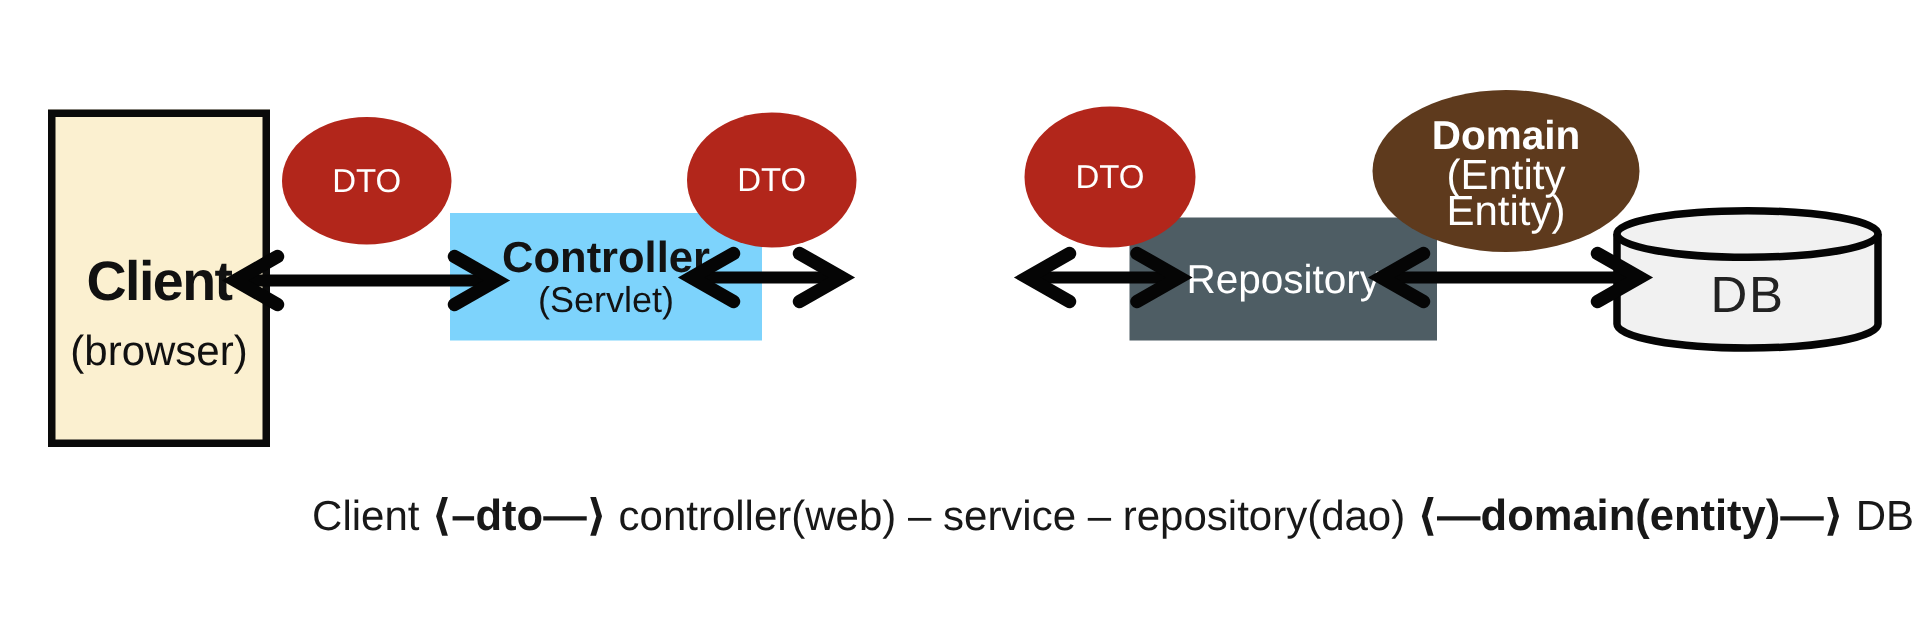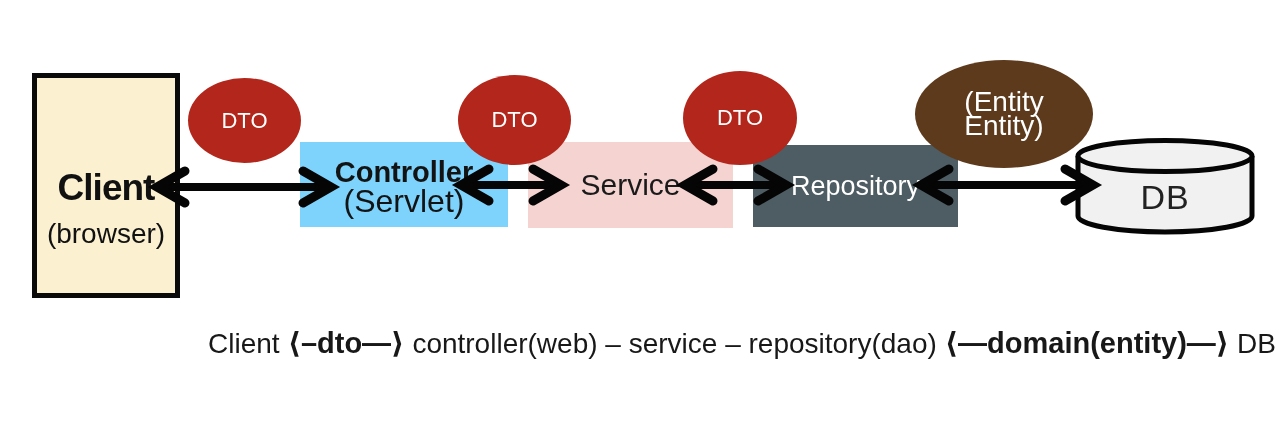--- a/index.html
+++ b/index.html
@@ -119,6 +119,7 @@
   </div>
 
   <div class="ellipse domain">
+    <div class="title">Domain</div>
     <div class="sub">(Entity</div>
     <div class="sub">Entity)</div>
   </div>

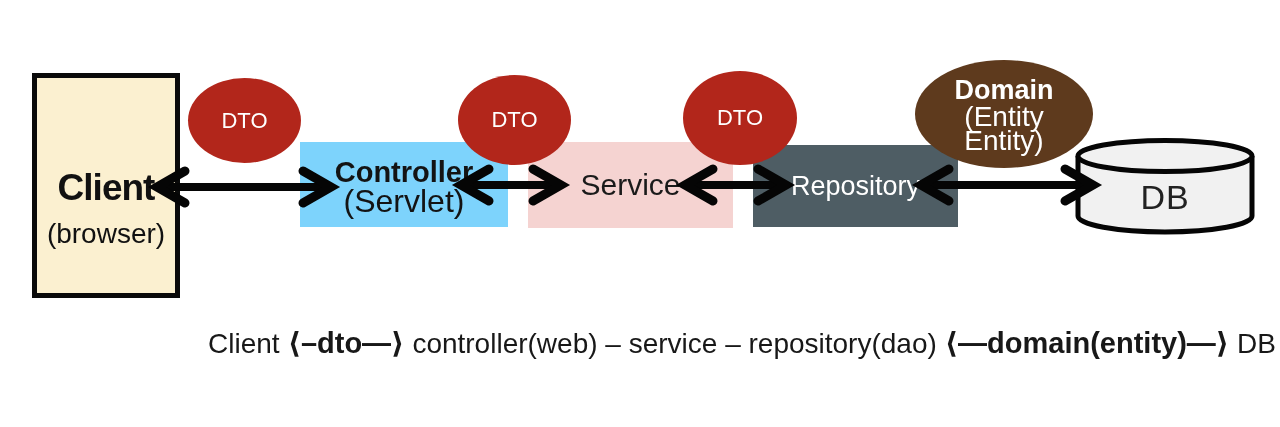--- a/index.html
+++ b/index.html
@@ -33,7 +33,7 @@
 
   .controller { left: 300px; top: 142px; width: 208px; height: 85px; background: #7dd3fc; }
   .controller .title { font-size: 29px; font-weight: 700; line-height: 32px; color: #131313; }
-  .controller .sub   { font-size: 32px; line-height: 26px; color: #131313; }
+  .controller .sub   { font-size: 24px; line-height: 26px; color: #131313; }
 
   .service { left: 528px; top: 142px; width: 205px; height: 86px; background: #F5D3D1; }
   .service .title { font-size: 30px; font-weight: 400; color: #1a1a1a; }

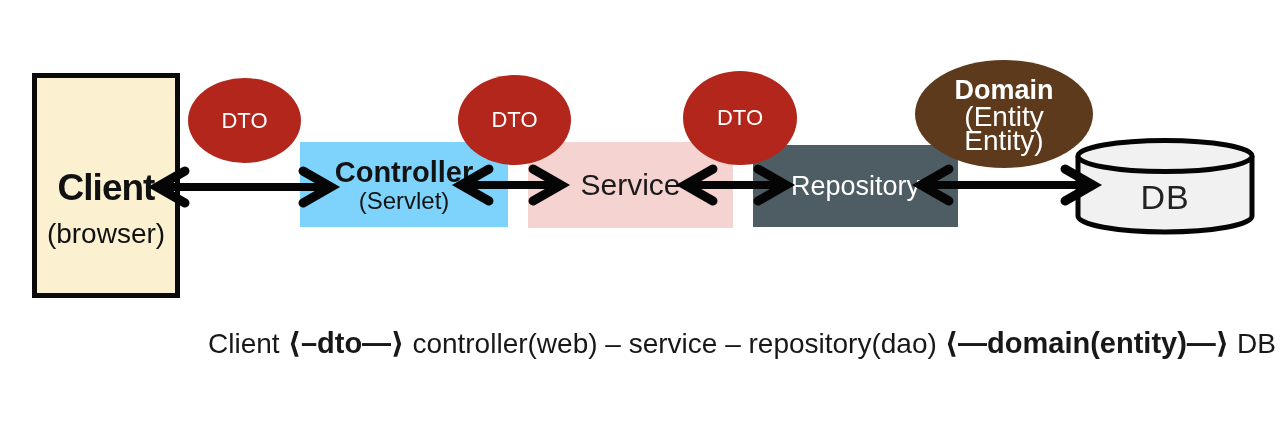--- a/index.html
+++ b/index.html
@@ -92,9 +92,6 @@
     <div class="sub">(Servlet)</div>
   </div>
 
-  <div class="box service">
-    <div class="title">Service</div>
-  </div>
 
   <div class="box repository">
     <div class="title">Repository</div>

